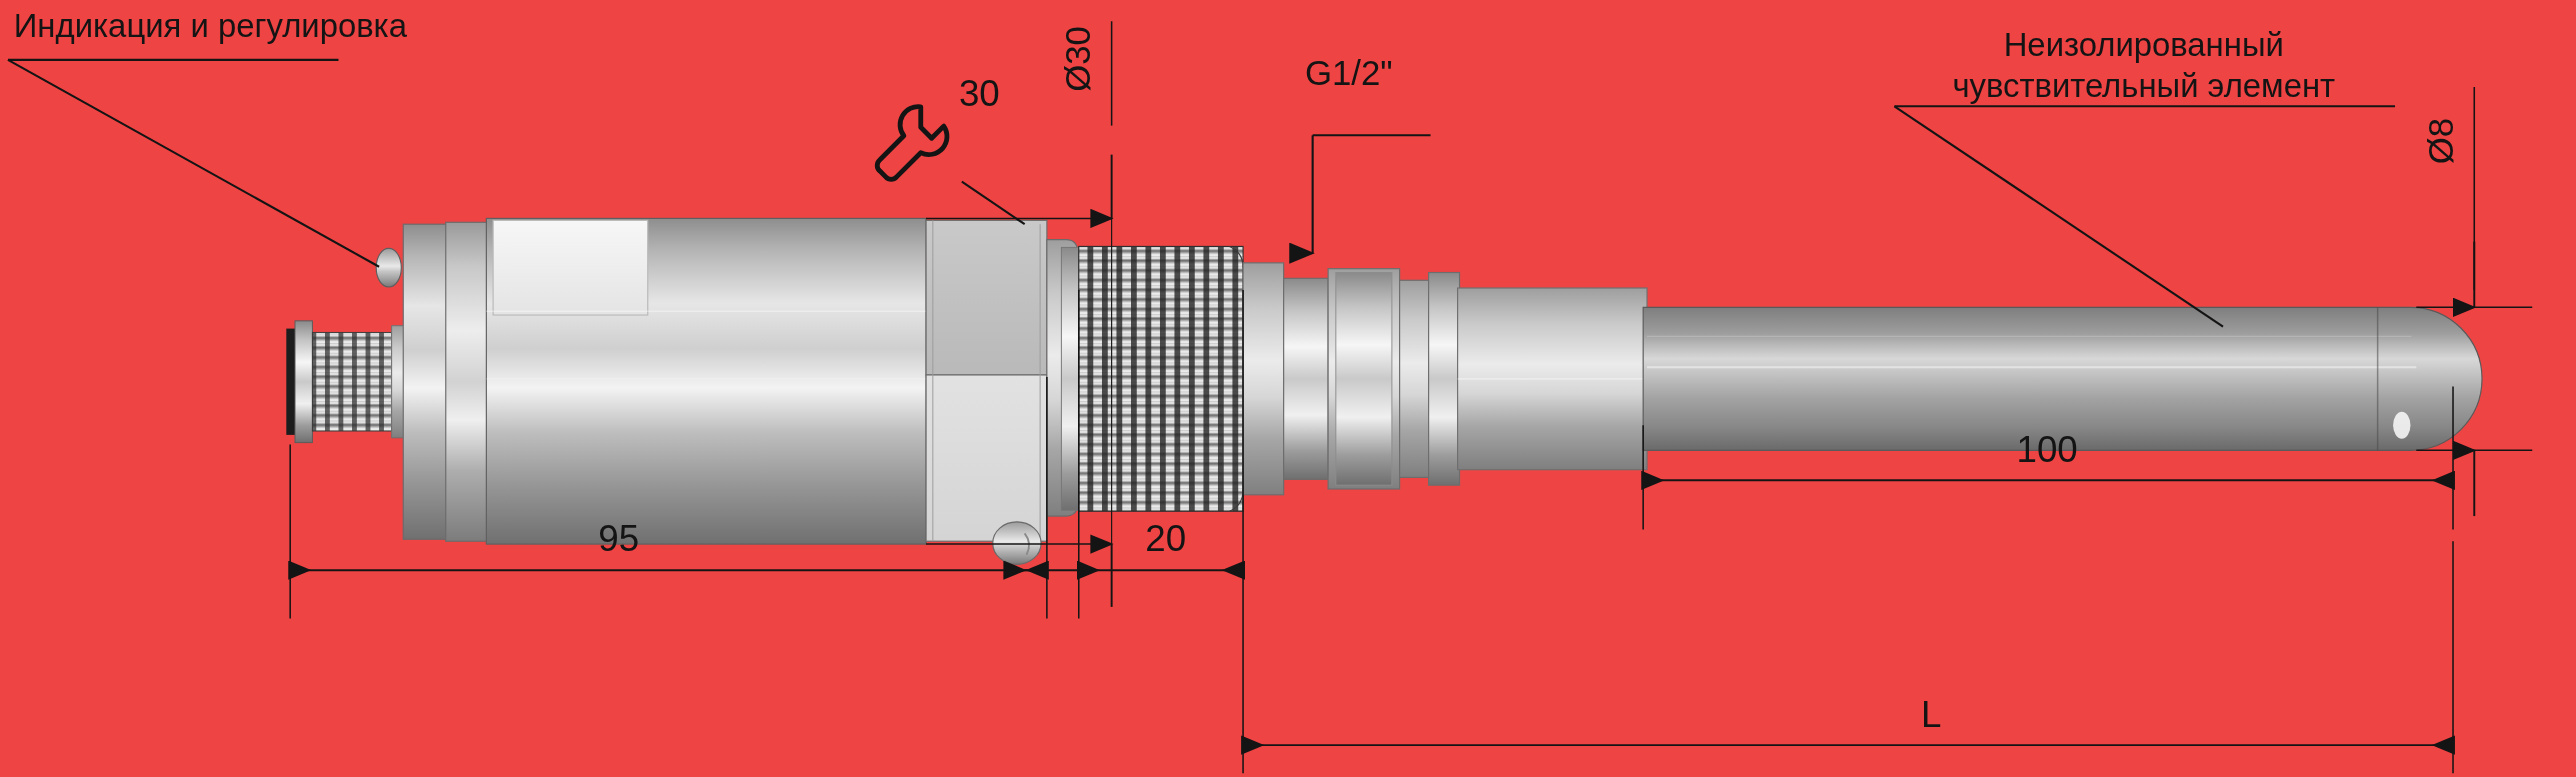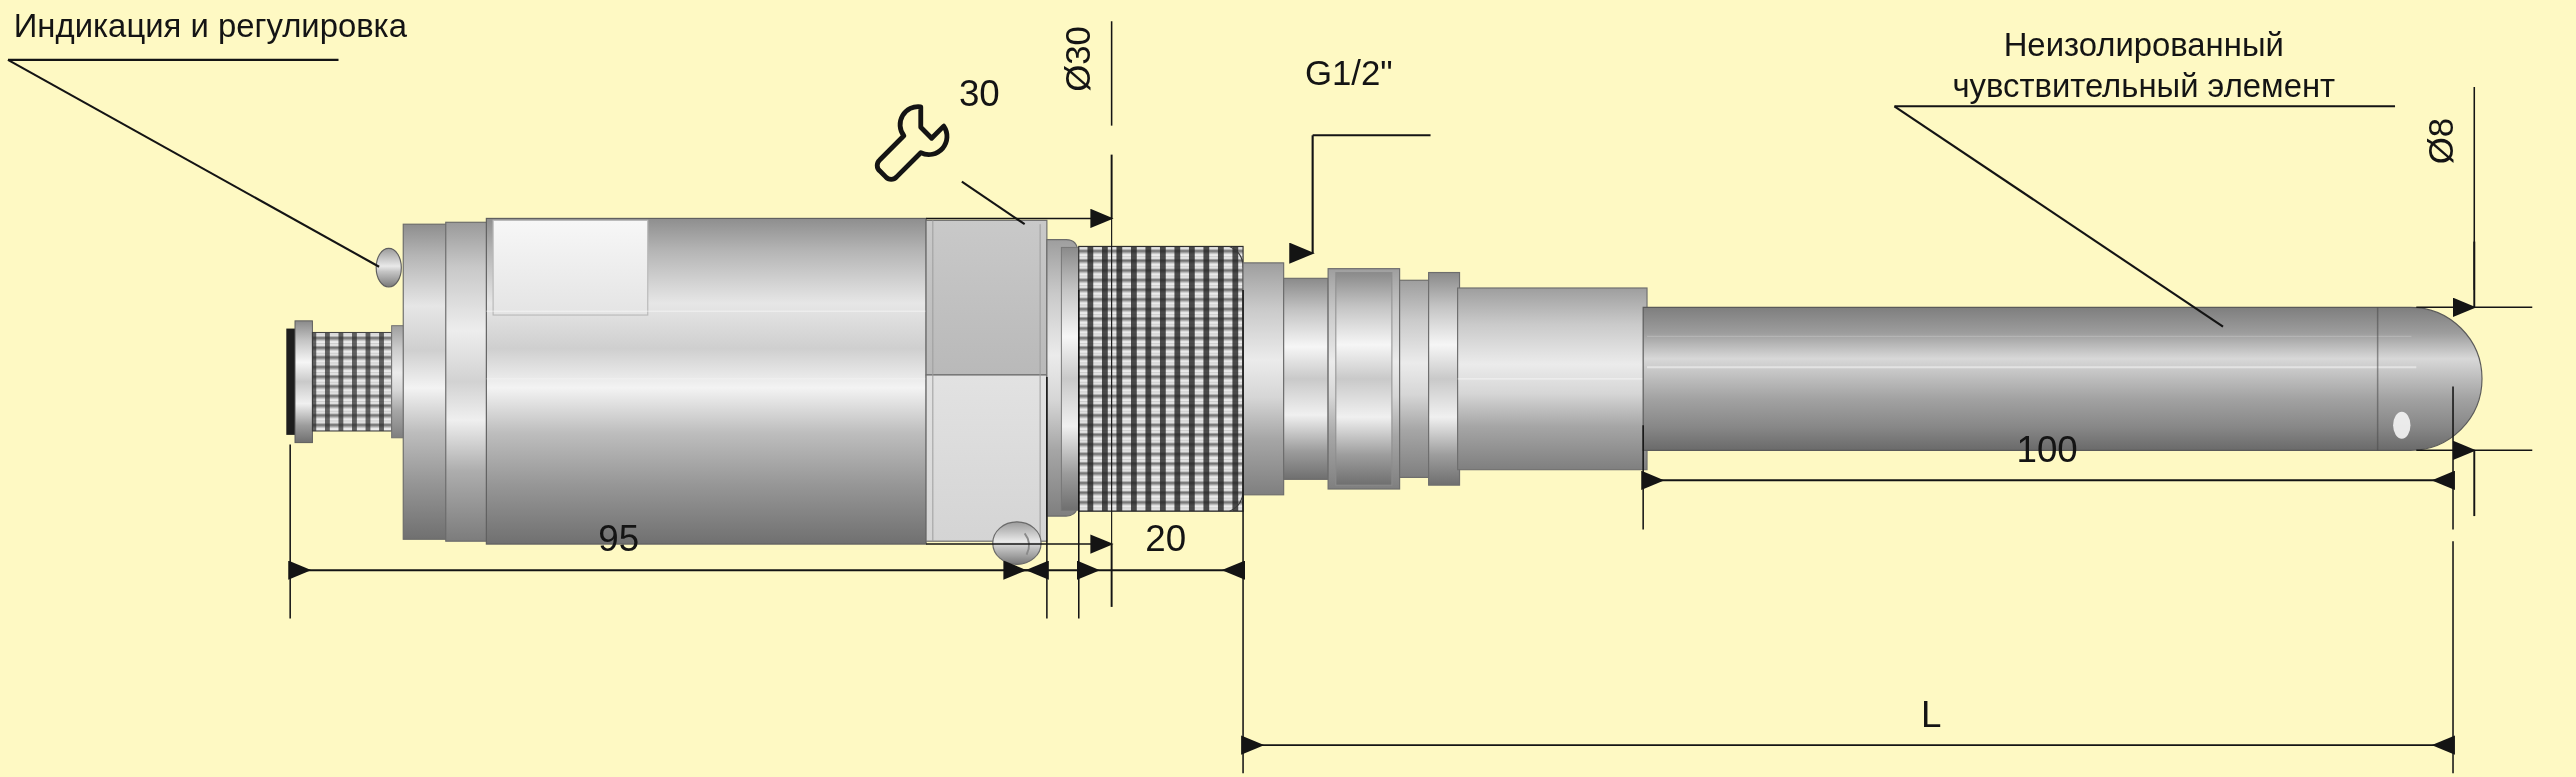--- a/index.html
+++ b/index.html
@@ -15,7 +15,7 @@
     position: relative;
     width: 2576px;
     height: 777px;
-    background: #fef9c3;
+    background: #ef4444;
     overflow: hidden;
   }
   #drawing-svg {

